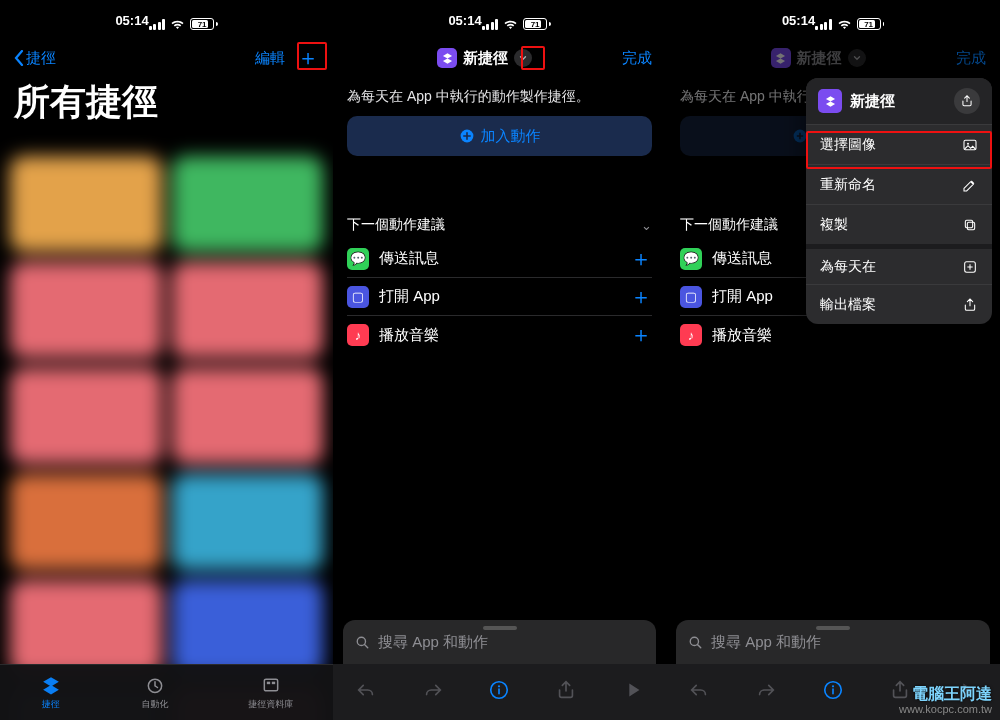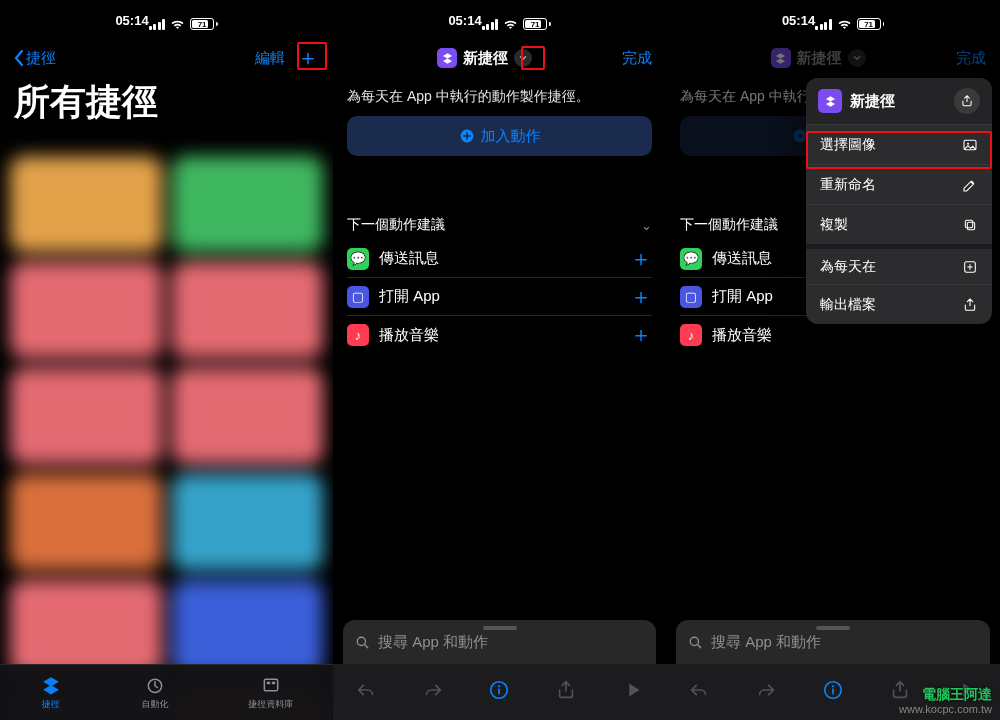--- a/index.html
+++ b/index.html
@@ -86,7 +86,7 @@
 
   
   .wm { position:absolute; right:8px; bottom:4px; font-size:11px; color:#888; z-index:70; text-align:right; line-height:1.2;}
-  .wm .zh{font-weight:700; color:#22c55e; text-shadow:0 0 3px #000; font-size:14px;}
+  .wm .zh{font-weight:700; color:#7dd3fc; text-shadow:0 0 3px #000; font-size:16px;}
 </style>
 </head>
 <body>

